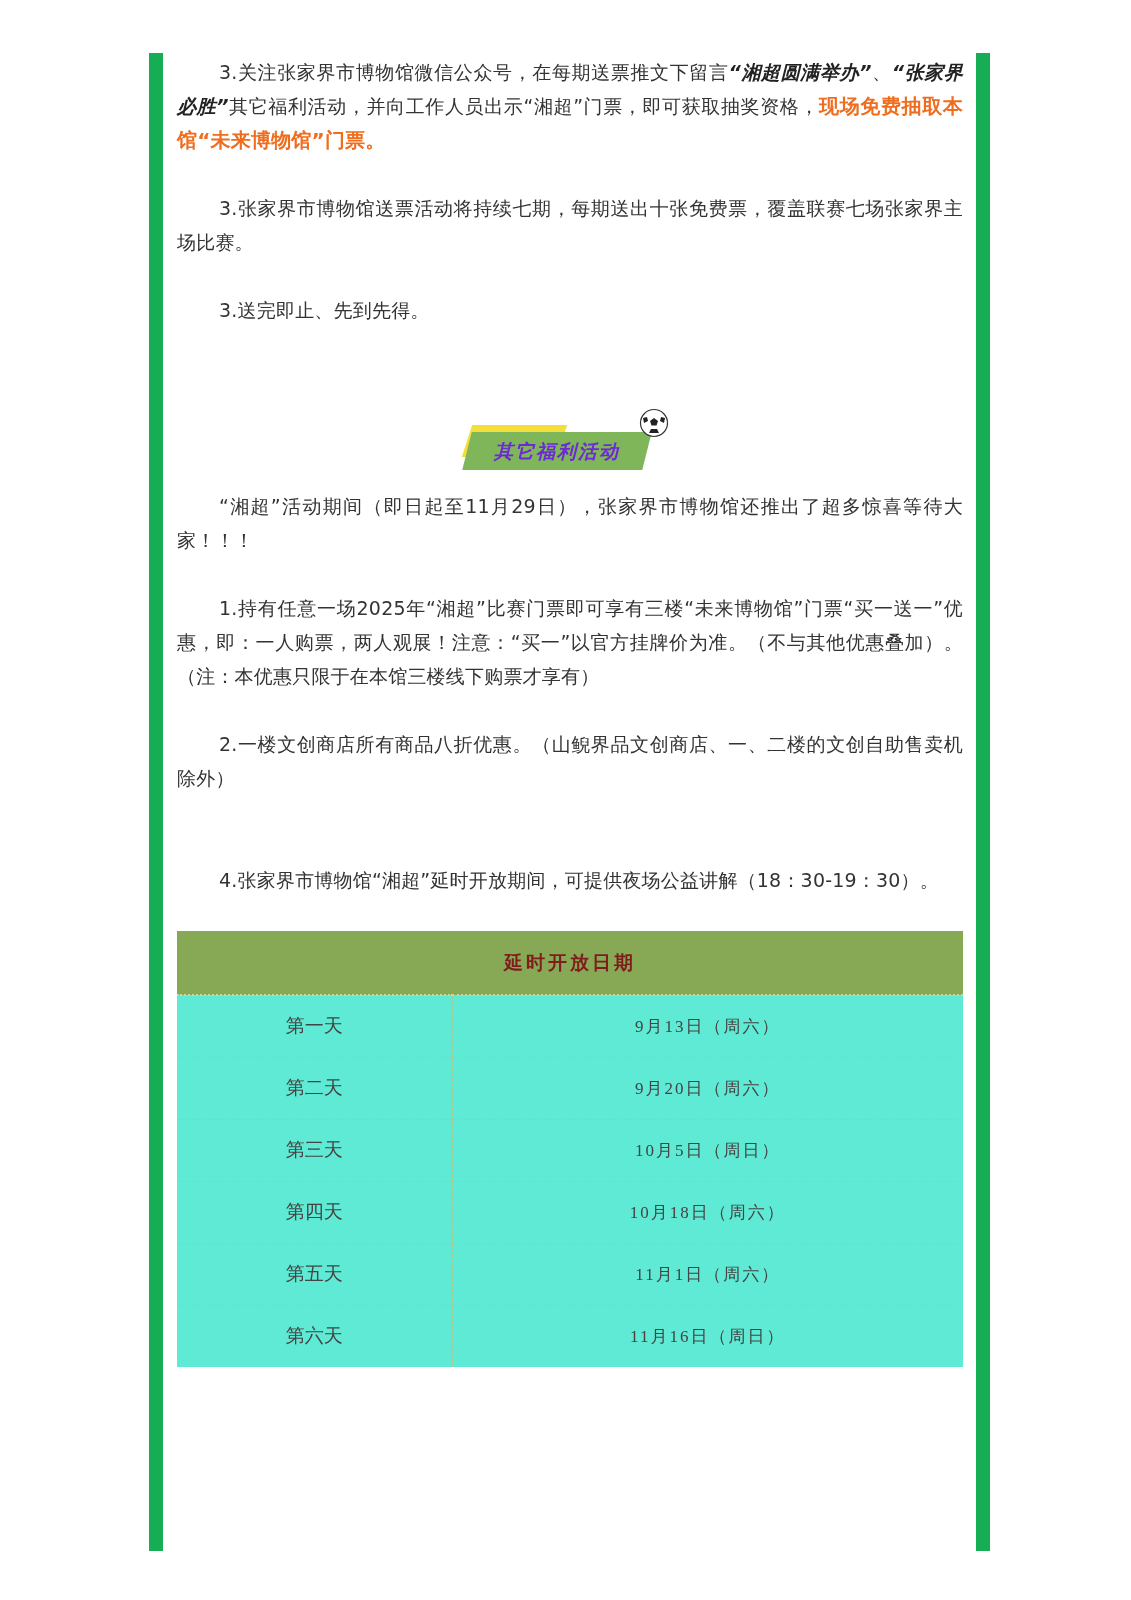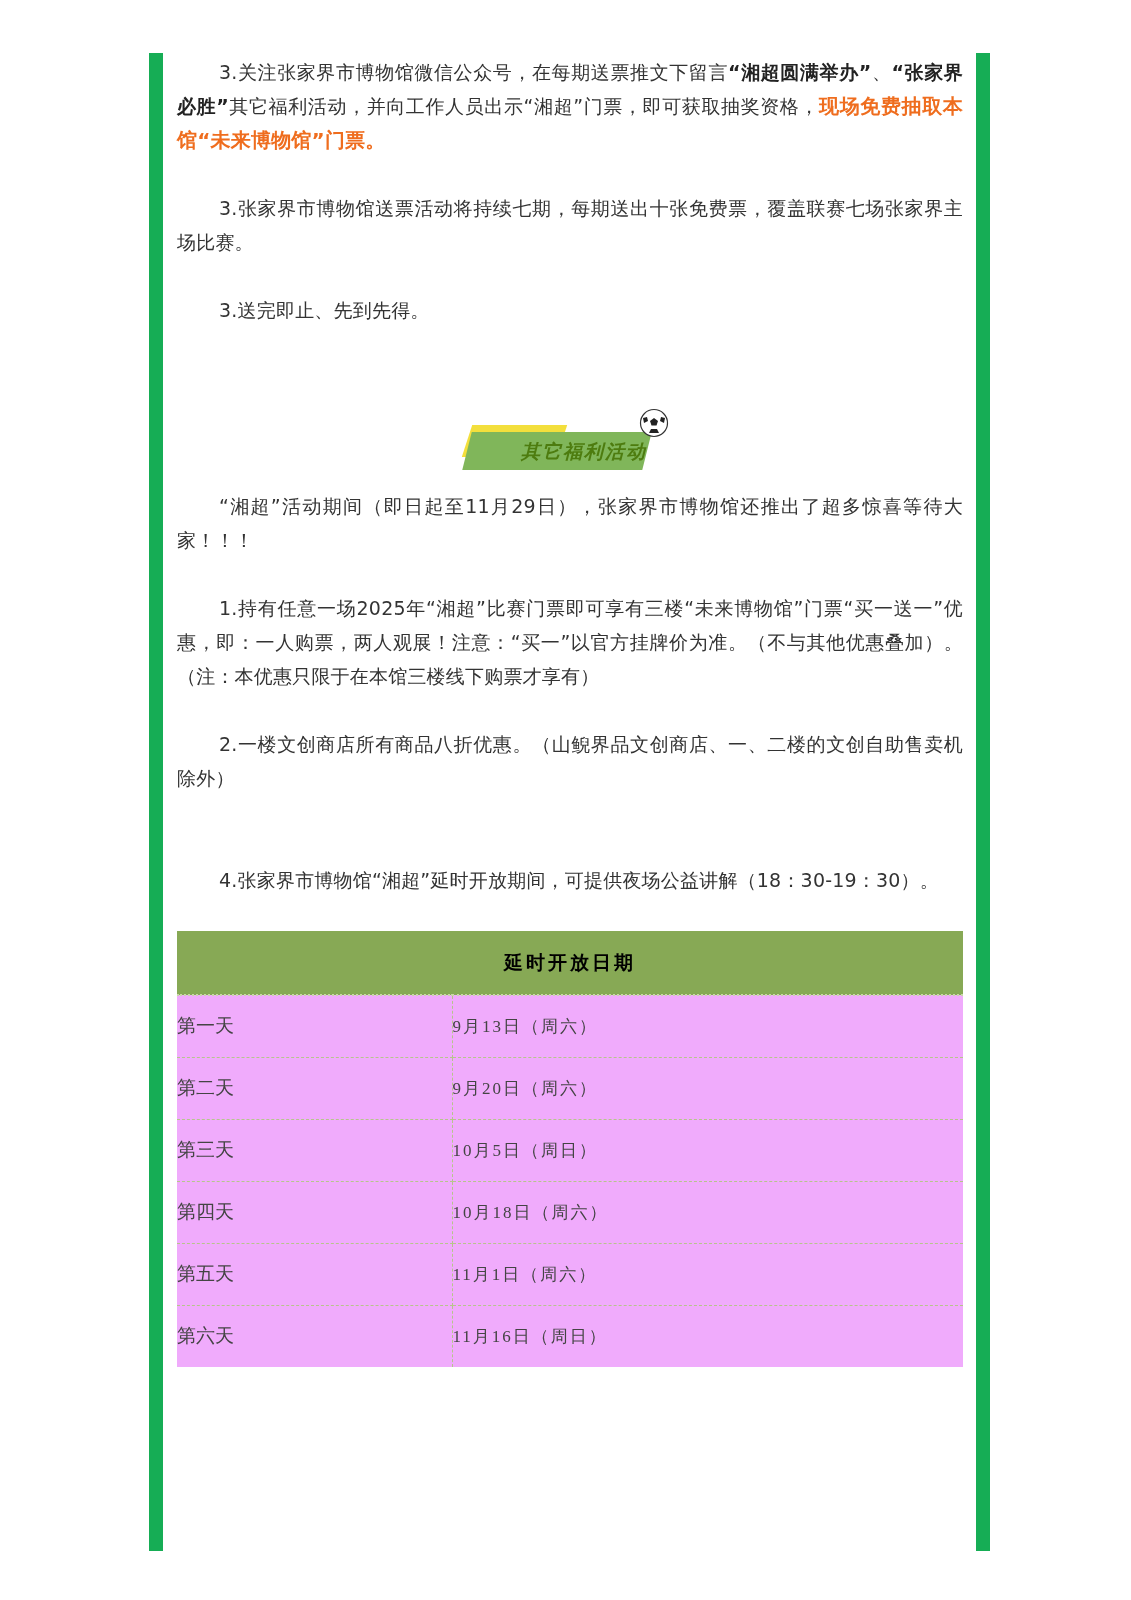--- a/index.html
+++ b/index.html
@@ -11,7 +11,7 @@
   .content { position: absolute; left: 177px; top: 55px; width: 786px; }
   p.para { font-size: 19px; line-height: 34px; text-indent: 42px; text-align: justify; letter-spacing: 0.2px; }
   .gap { height: 34px; }
-  .strong-ital { font-weight: bold; color: #222; }
+  .strong-ital { font-weight: bold; font-style: italic; color: #222; }
   .orange { font-weight: bold; color: #ef6d1e; font-size: 20px; }
   .banner-wrap { position: relative; height: 78px; margin-top: 44px; margin-bottom: 6px; }
   .banner-yellow { position: absolute; left: 290px; top: 20px; width: 95px; height: 32px; background: #f3df3c; transform: skewX(-18deg); }

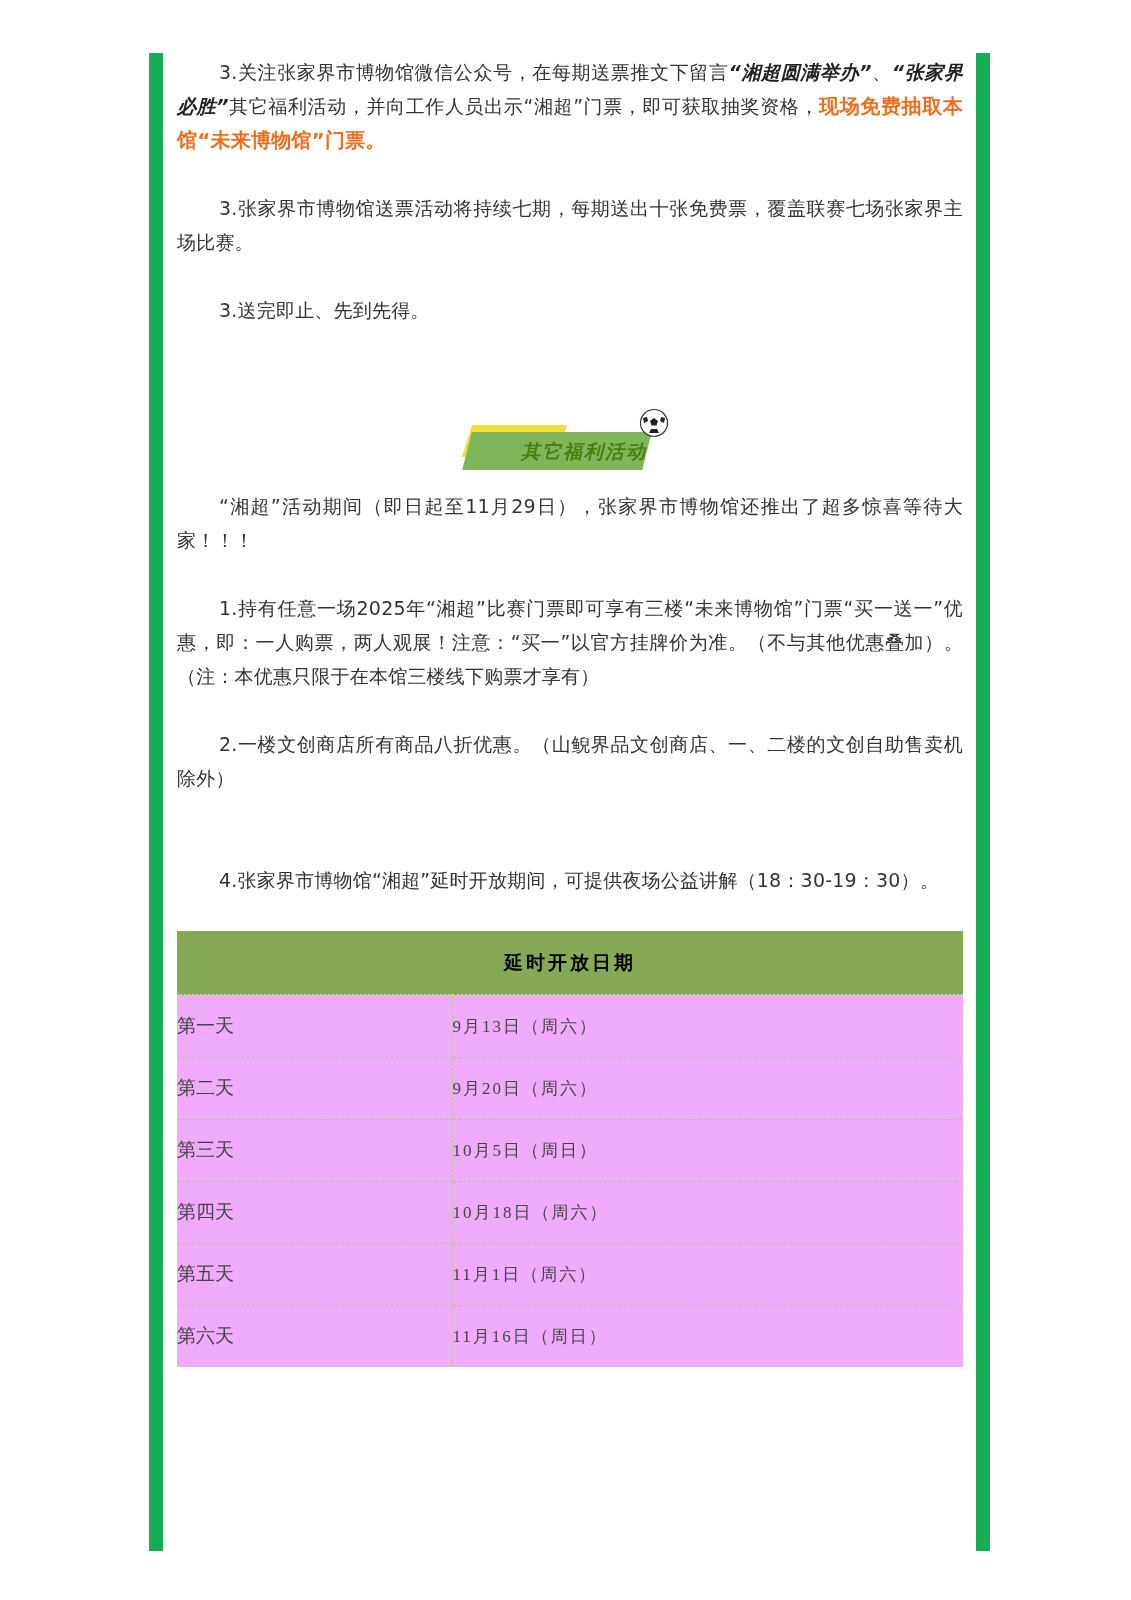--- a/index.html
+++ b/index.html
@@ -16,7 +16,7 @@
   .banner-wrap { position: relative; height: 78px; margin-top: 44px; margin-bottom: 6px; }
   .banner-yellow { position: absolute; left: 290px; top: 20px; width: 95px; height: 32px; background: #f3df3c; transform: skewX(-18deg); }
   .banner-green { position: absolute; left: 290px; top: 27px; width: 180px; height: 38px; background: #80b65a; transform: skewX(-14deg); }
-  .banner-text { position: absolute; left: 290px; top: 27px; width: 180px; height: 38px; line-height: 38px; text-align: right; color: #4d7c0f; font-weight: bold; font-style: italic; font-size: 19px; letter-spacing: 2px; }
+  .banner-text { position: absolute; left: 290px; top: 27px; width: 180px; height: 38px; line-height: 38px; text-align: center; color: #6d28d9; font-weight: bold; font-style: italic; font-size: 19px; letter-spacing: 2px; }
   .ball { position: absolute; left: 462px; top: 3px; width: 30px; height: 30px; }
   table.dates { width: 786px; border-collapse: collapse; margin-top: 34px; }
   .dates th { background: #87a955; color: #000000; font-size: 19px; font-weight: bold; height: 64px; letter-spacing: 3px; border-bottom: 2px dotted #c9d7a8; }

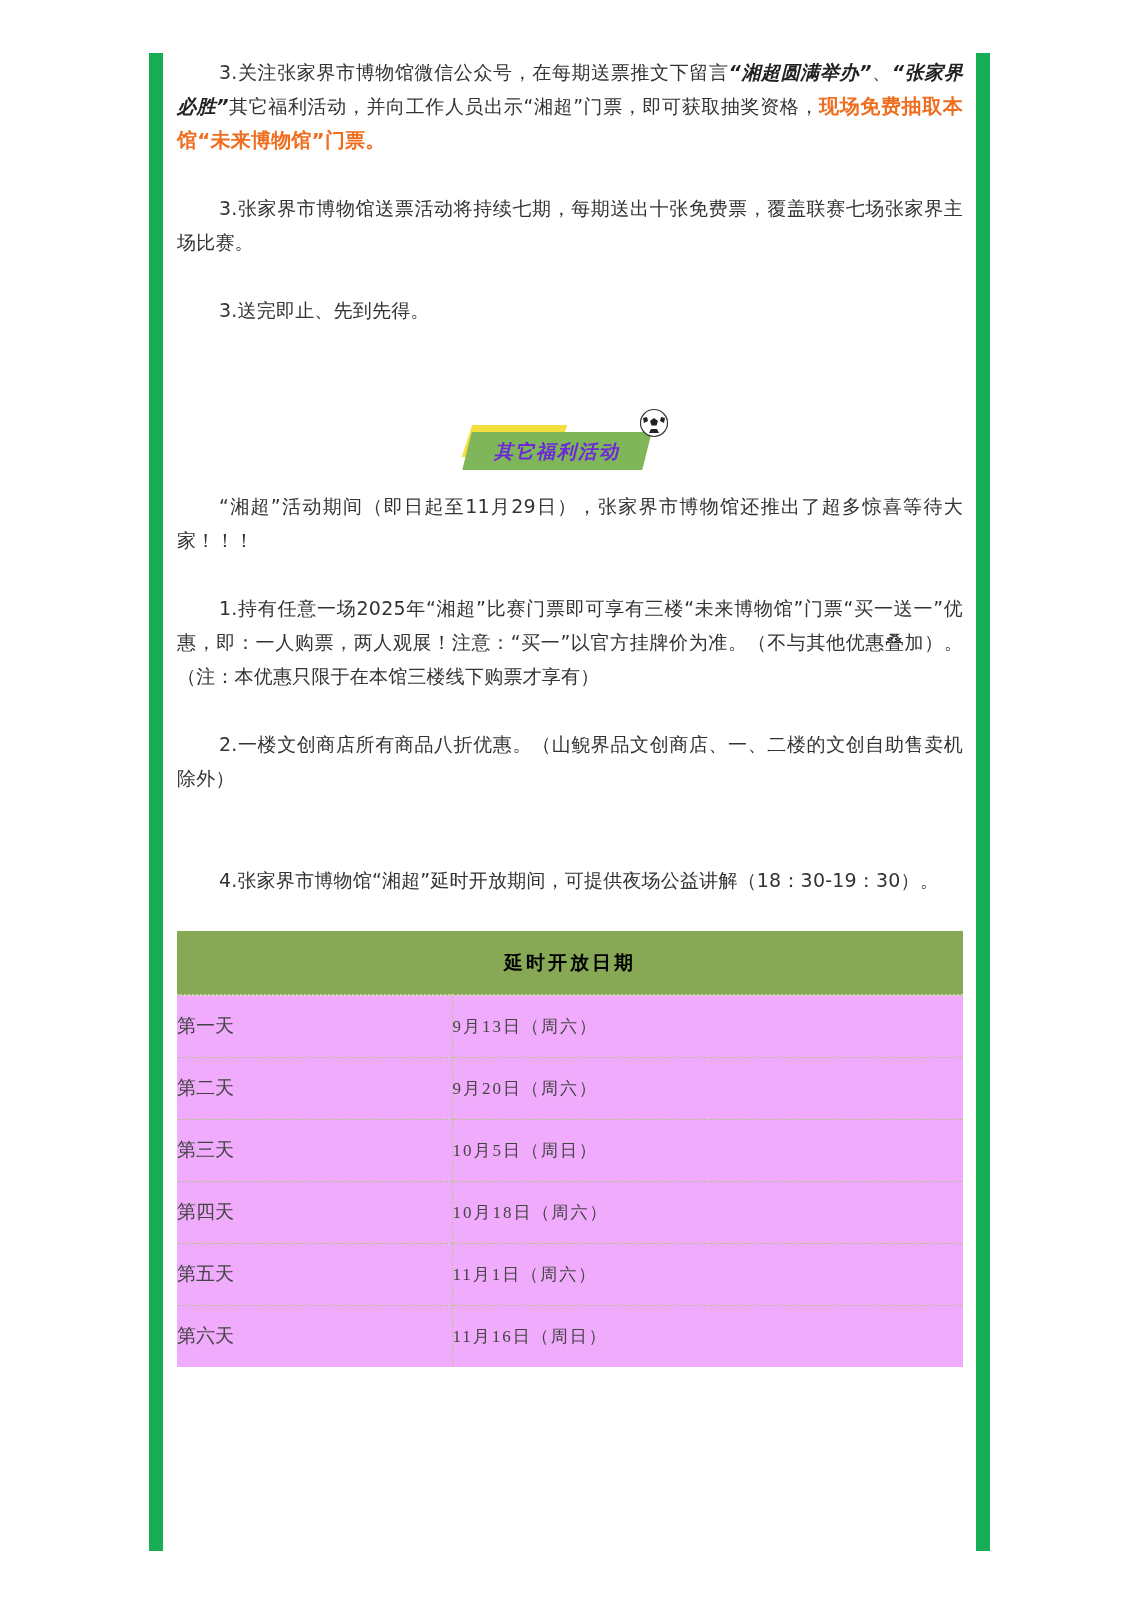--- a/index.html
+++ b/index.html
@@ -19,7 +19,7 @@
   .banner-text { position: absolute; left: 290px; top: 27px; width: 180px; height: 38px; line-height: 38px; text-align: center; color: #6d28d9; font-weight: bold; font-style: italic; font-size: 19px; letter-spacing: 2px; }
   .ball { position: absolute; left: 462px; top: 3px; width: 30px; height: 30px; }
   table.dates { width: 786px; border-collapse: collapse; margin-top: 34px; }
-  .dates th { background: #87a955; color: #000000; font-size: 19px; font-weight: bold; height: 64px; letter-spacing: 3px; border-bottom: 2px dotted #c9d7a8; }
+  .dates th { background: #87a955; color: #7f1d1d; font-size: 19px; font-weight: bold; height: 64px; letter-spacing: 3px; border-bottom: 2px dotted #c9d7a8; }
   .dates td { background: #f0abfc; height: 62px; font-size: 19px; color: #444; border-bottom: 1px dashed #b6c58a; }
   .dates tr:last-child td { border-bottom: none; }
   .dates td.day { width: 275px; border-right: 1px dashed #b6c58a; }

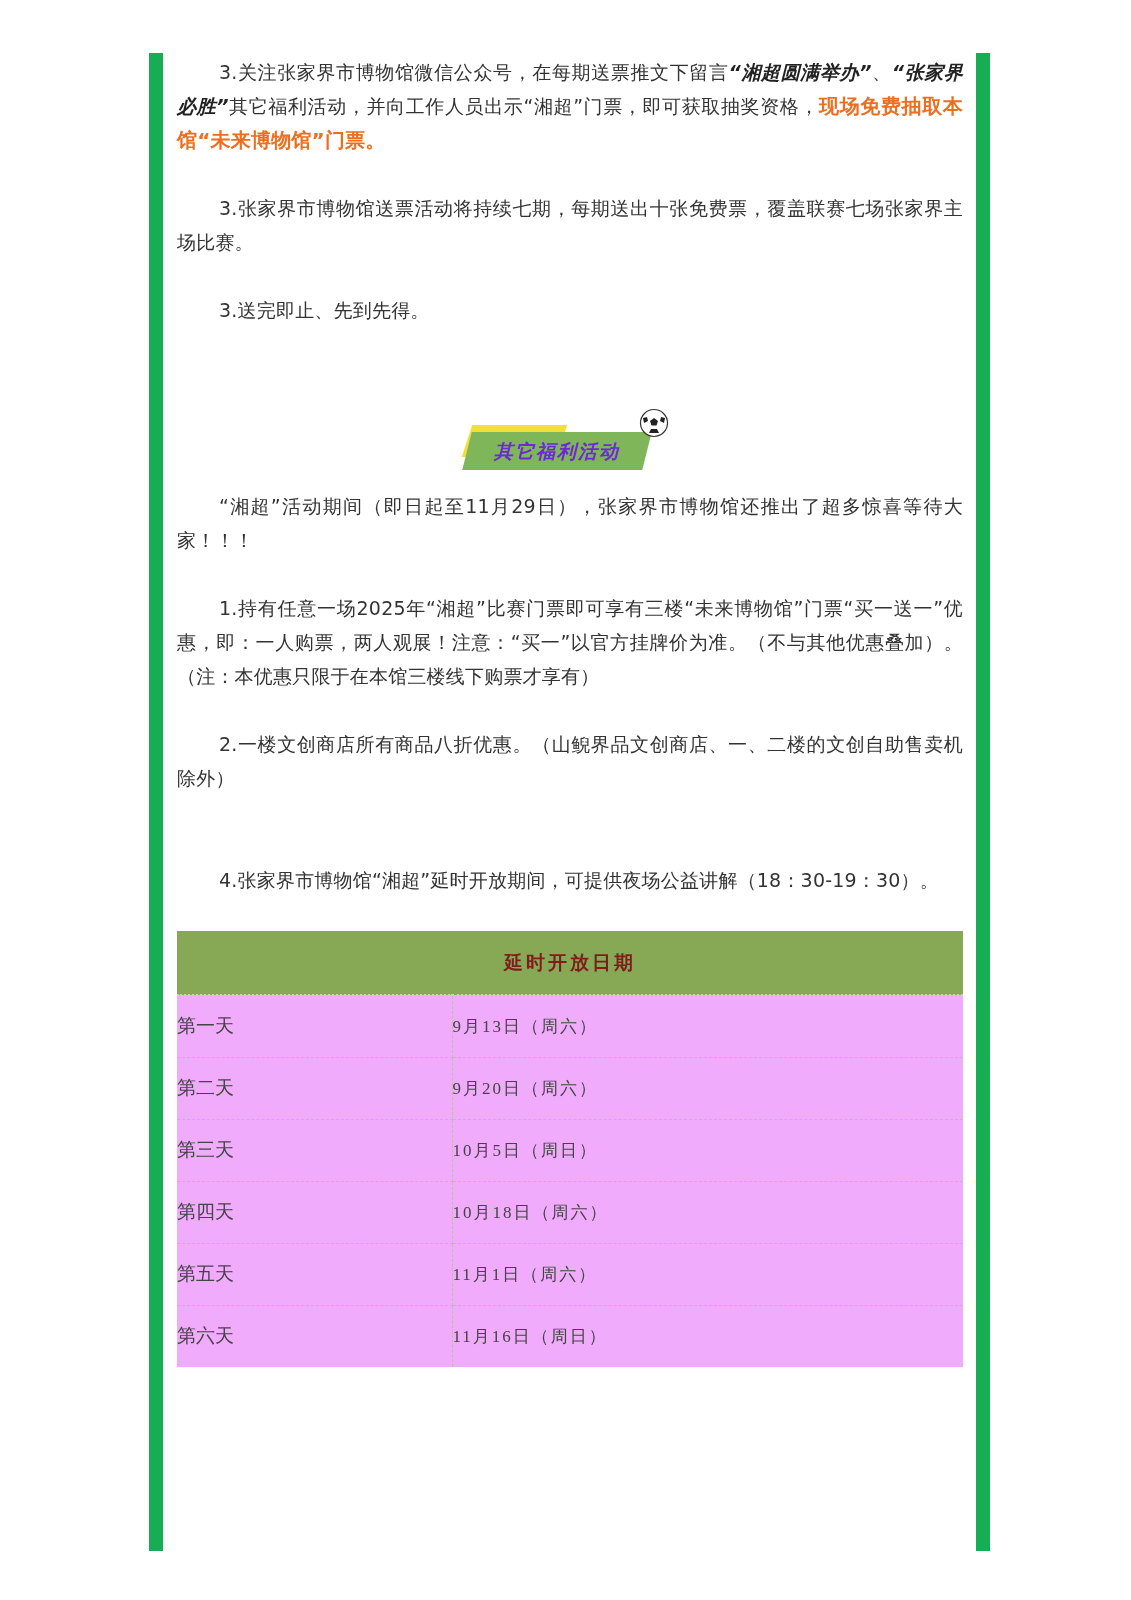--- a/index.html
+++ b/index.html
@@ -20,7 +20,7 @@
   .ball { position: absolute; left: 462px; top: 3px; width: 30px; height: 30px; }
   table.dates { width: 786px; border-collapse: collapse; margin-top: 34px; }
   .dates th { background: #87a955; color: #7f1d1d; font-size: 19px; font-weight: bold; height: 64px; letter-spacing: 3px; border-bottom: 2px dotted #c9d7a8; }
-  .dates td { background: #f0abfc; height: 62px; font-size: 19px; color: #444; border-bottom: 1px dashed #b6c58a; }
+  .dates td { background: #5eead4; height: 62px; font-size: 19px; text-align: center; color: #444; border-bottom: 1px dashed #b6c58a; }
   .dates tr:last-child td { border-bottom: none; }
   .dates td.day { width: 275px; border-right: 1px dashed #b6c58a; }
   .dates td.date { letter-spacing: 2px; font-size: 17px; font-family: Liberation Serif, serif; }

